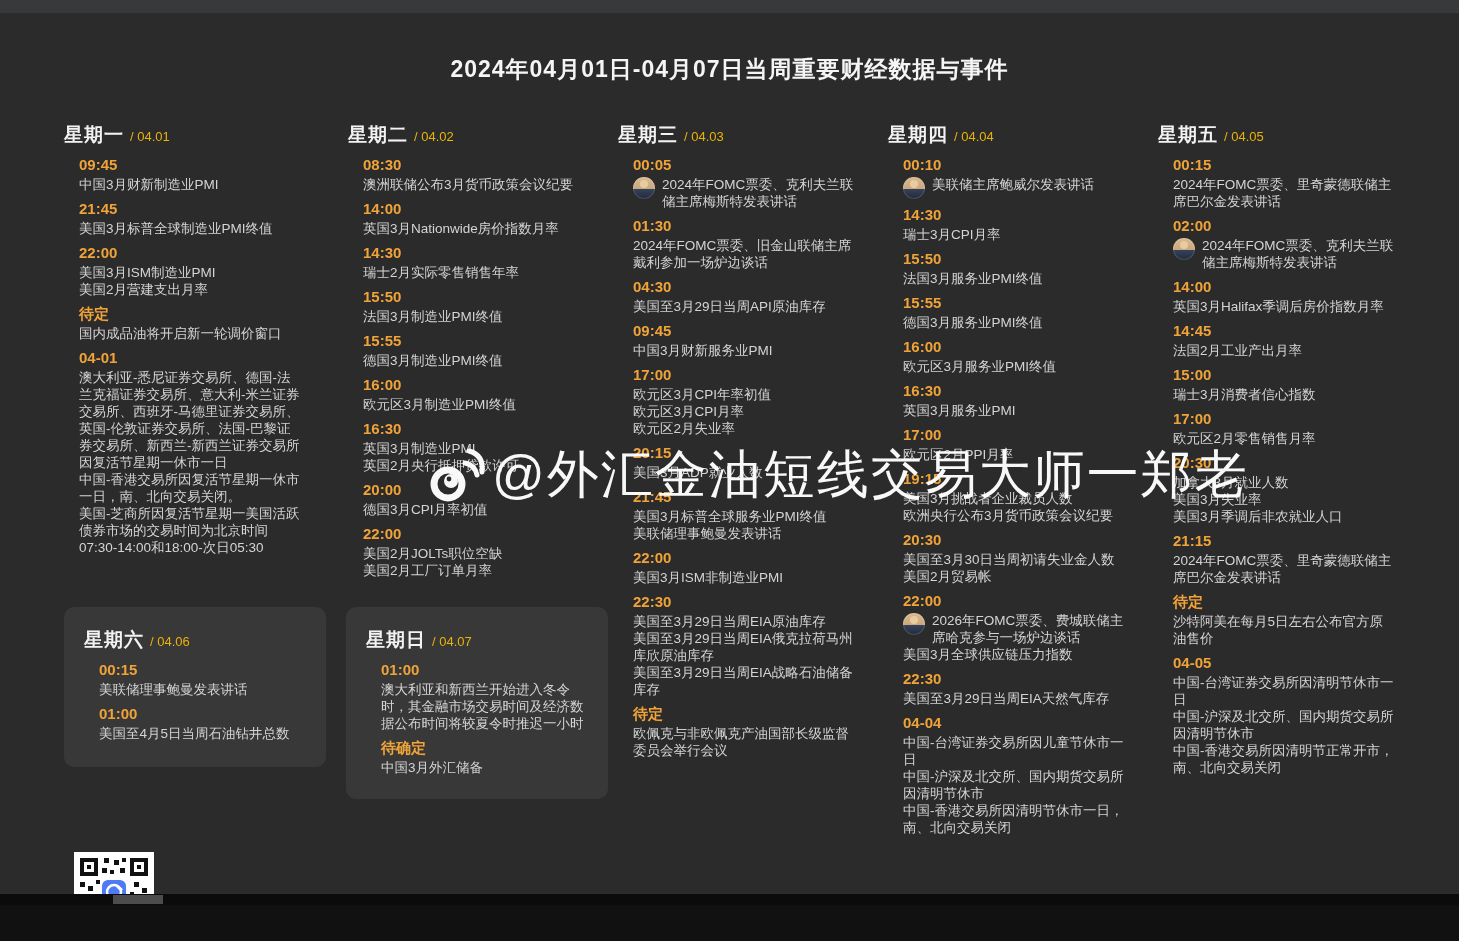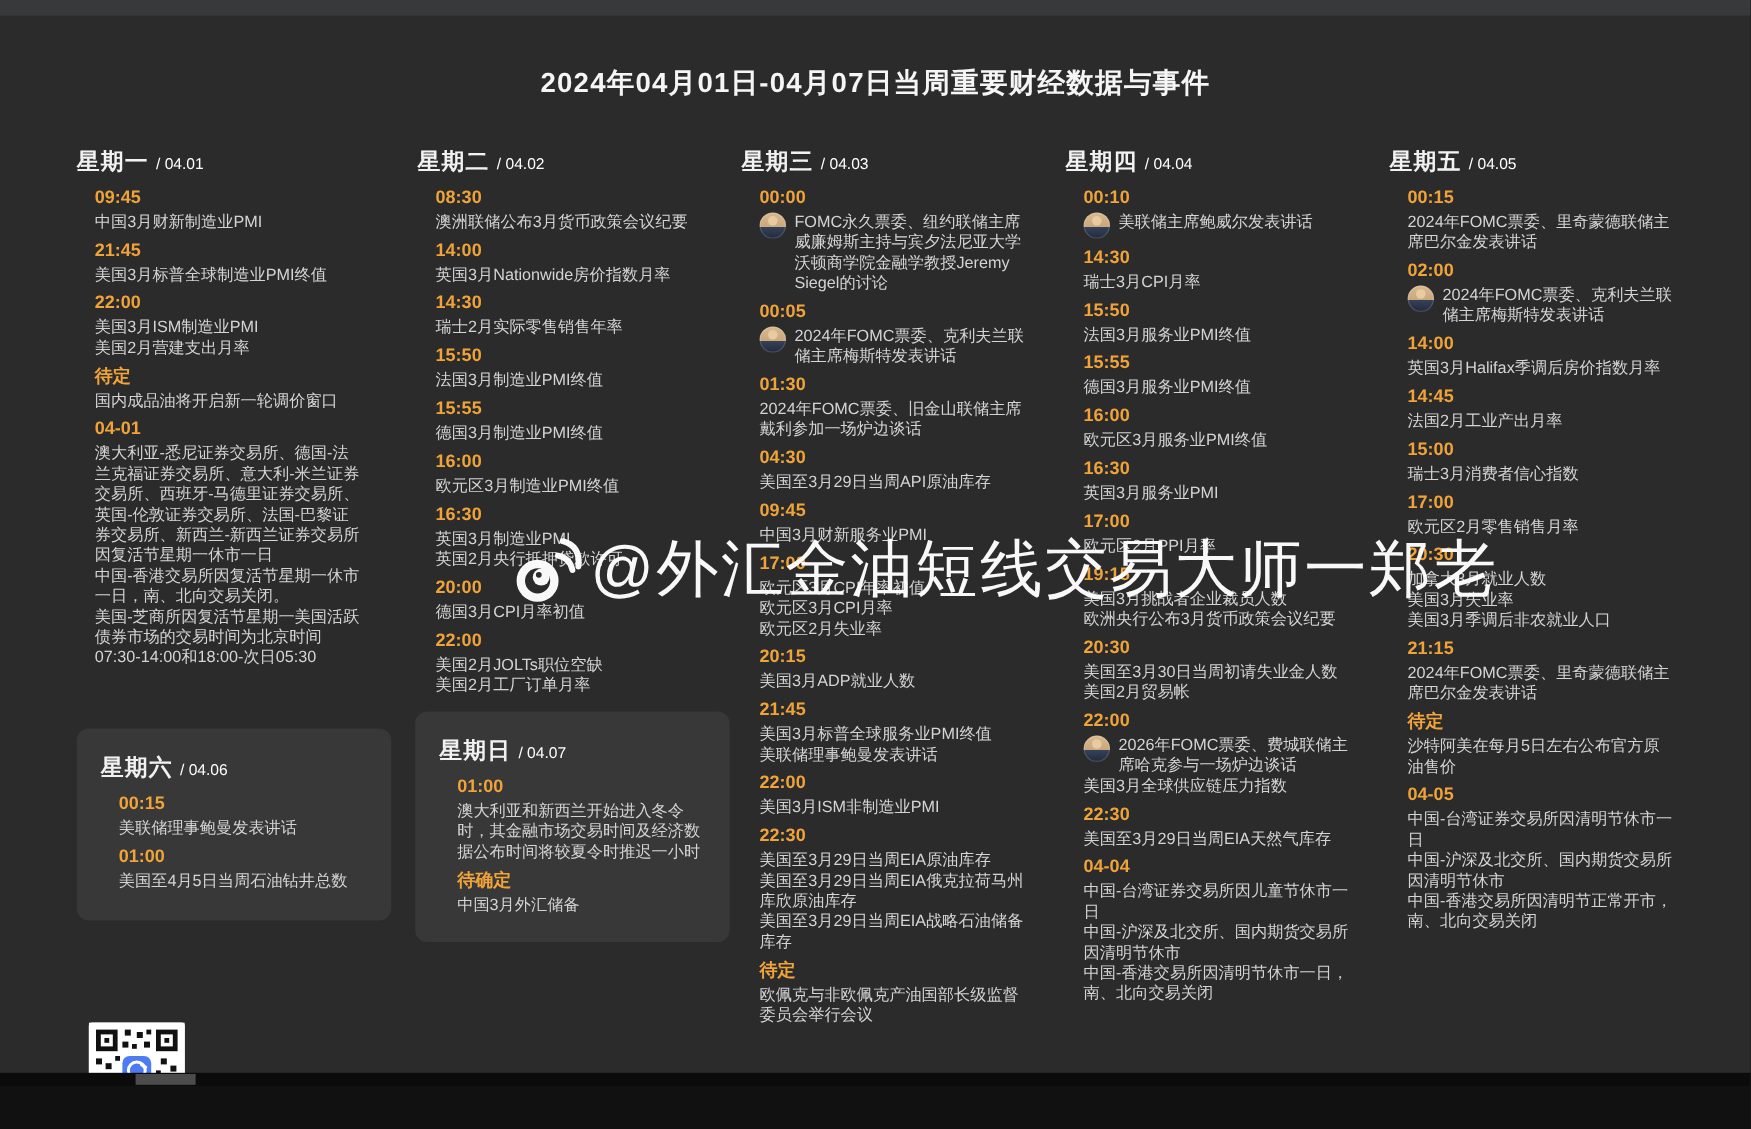--- a/index.html
+++ b/index.html
@@ -11,7 +11,7 @@
   .day-col{position:absolute;top:122px;width:236px;}
   .day-header{color:#f2f2f2;margin-bottom:8px;}
   .day-header .dow{font-size:19px;font-weight:bold;letter-spacing:1px;}
-  .day-header .ddate{font-size:13px;color:#ffffff;margin-left:6px;}
+  .day-header .ddate{font-size:13px;color:#eab308;margin-left:6px;}
   .event{margin-bottom:6px;margin-left:15px;}
   .time{color:#f0a338;font-size:15px;font-weight:bold;line-height:18px;margin:7px 0 2px;}
   .line{color:#d4d4d4;font-size:13.5px;line-height:17px;}

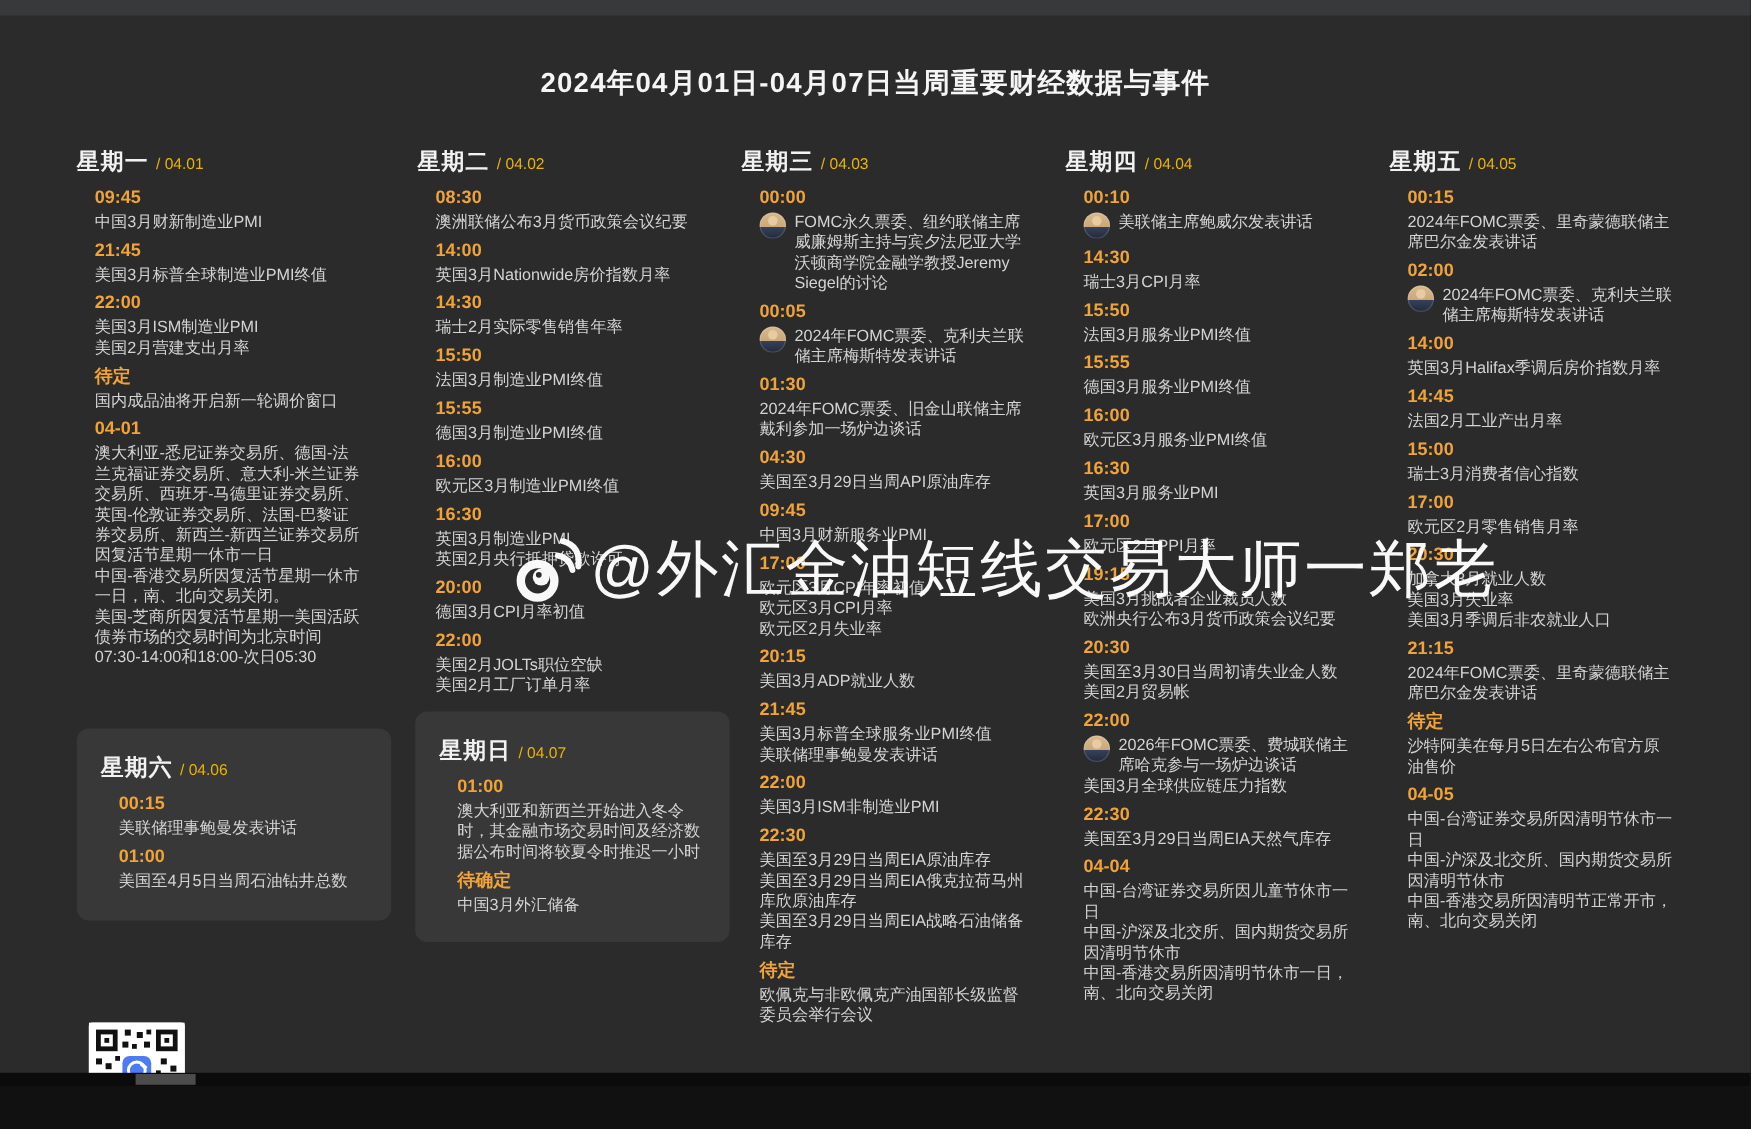--- a/index.html
+++ b/index.html
@@ -109,15 +109,6 @@
     </div>
   <div class="day-col" style="left:618px">
       <div class="day-header"><span class="dow">星期三</span><span class="ddate">/ 04.03</span></div>
-      <div class="event">
-        <div class="time">00:00</div>
-        <div class="avrow">
-          <span class="avatar"></span>
-          <div>
-            <div class="line">FOMC永久票委、纽约联储主席威廉姆斯主持与宾夕法尼亚大学沃顿商学院金融学教授Jeremy Siegel的讨论</div>
-          </div>
-        </div>
-      </div>
       <div class="event">
         <div class="time">00:05</div>
         <div class="avrow">

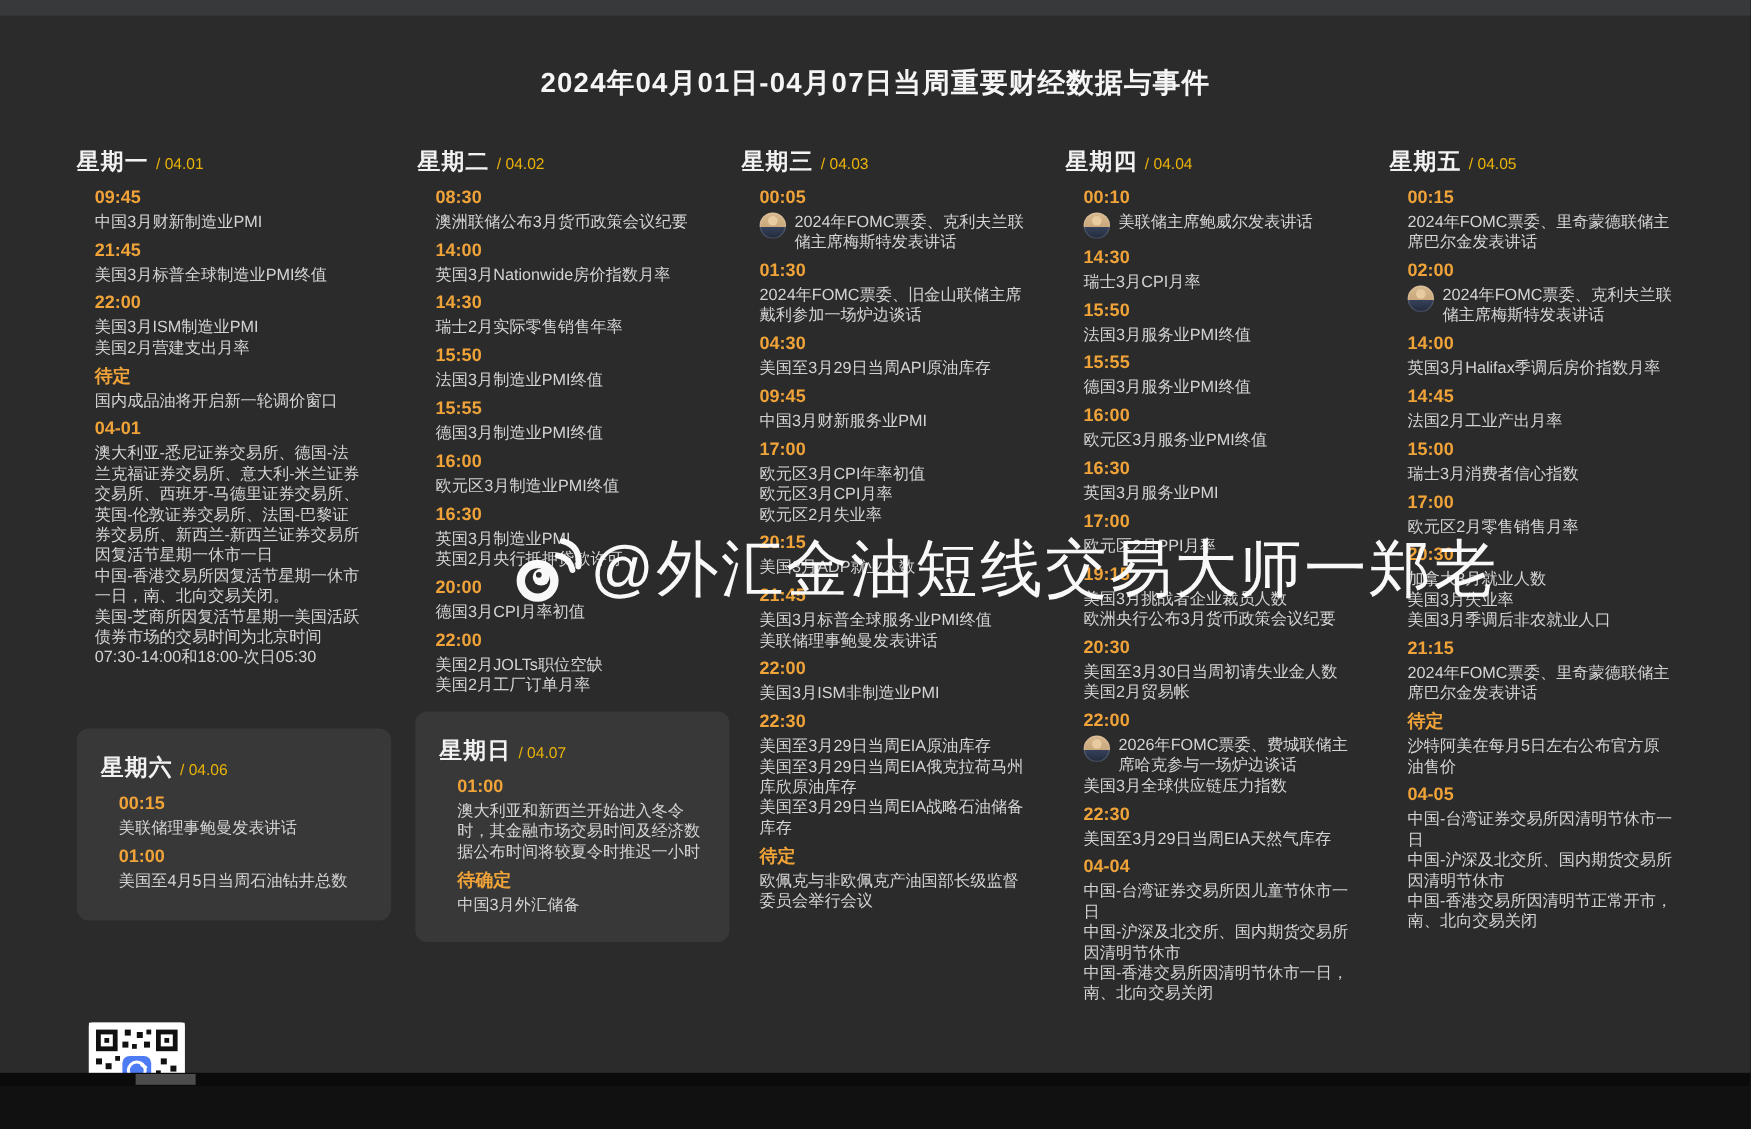--- a/index.html
+++ b/index.html
@@ -290,7 +290,7 @@
         <div class="line">美国至4月5日当周石油钻井总数</div>
       </div>
     </div>
-  <div class="weekend-box" style="left:346px;top:593px;width:262px;height:192px">
+  <div class="weekend-box" style="left:346px;top:607px;width:262px;height:192px">
       <div class="day-header"><span class="dow">星期日</span><span class="ddate">/ 04.07</span></div>
       <div class="event">
         <div class="time">01:00</div>

